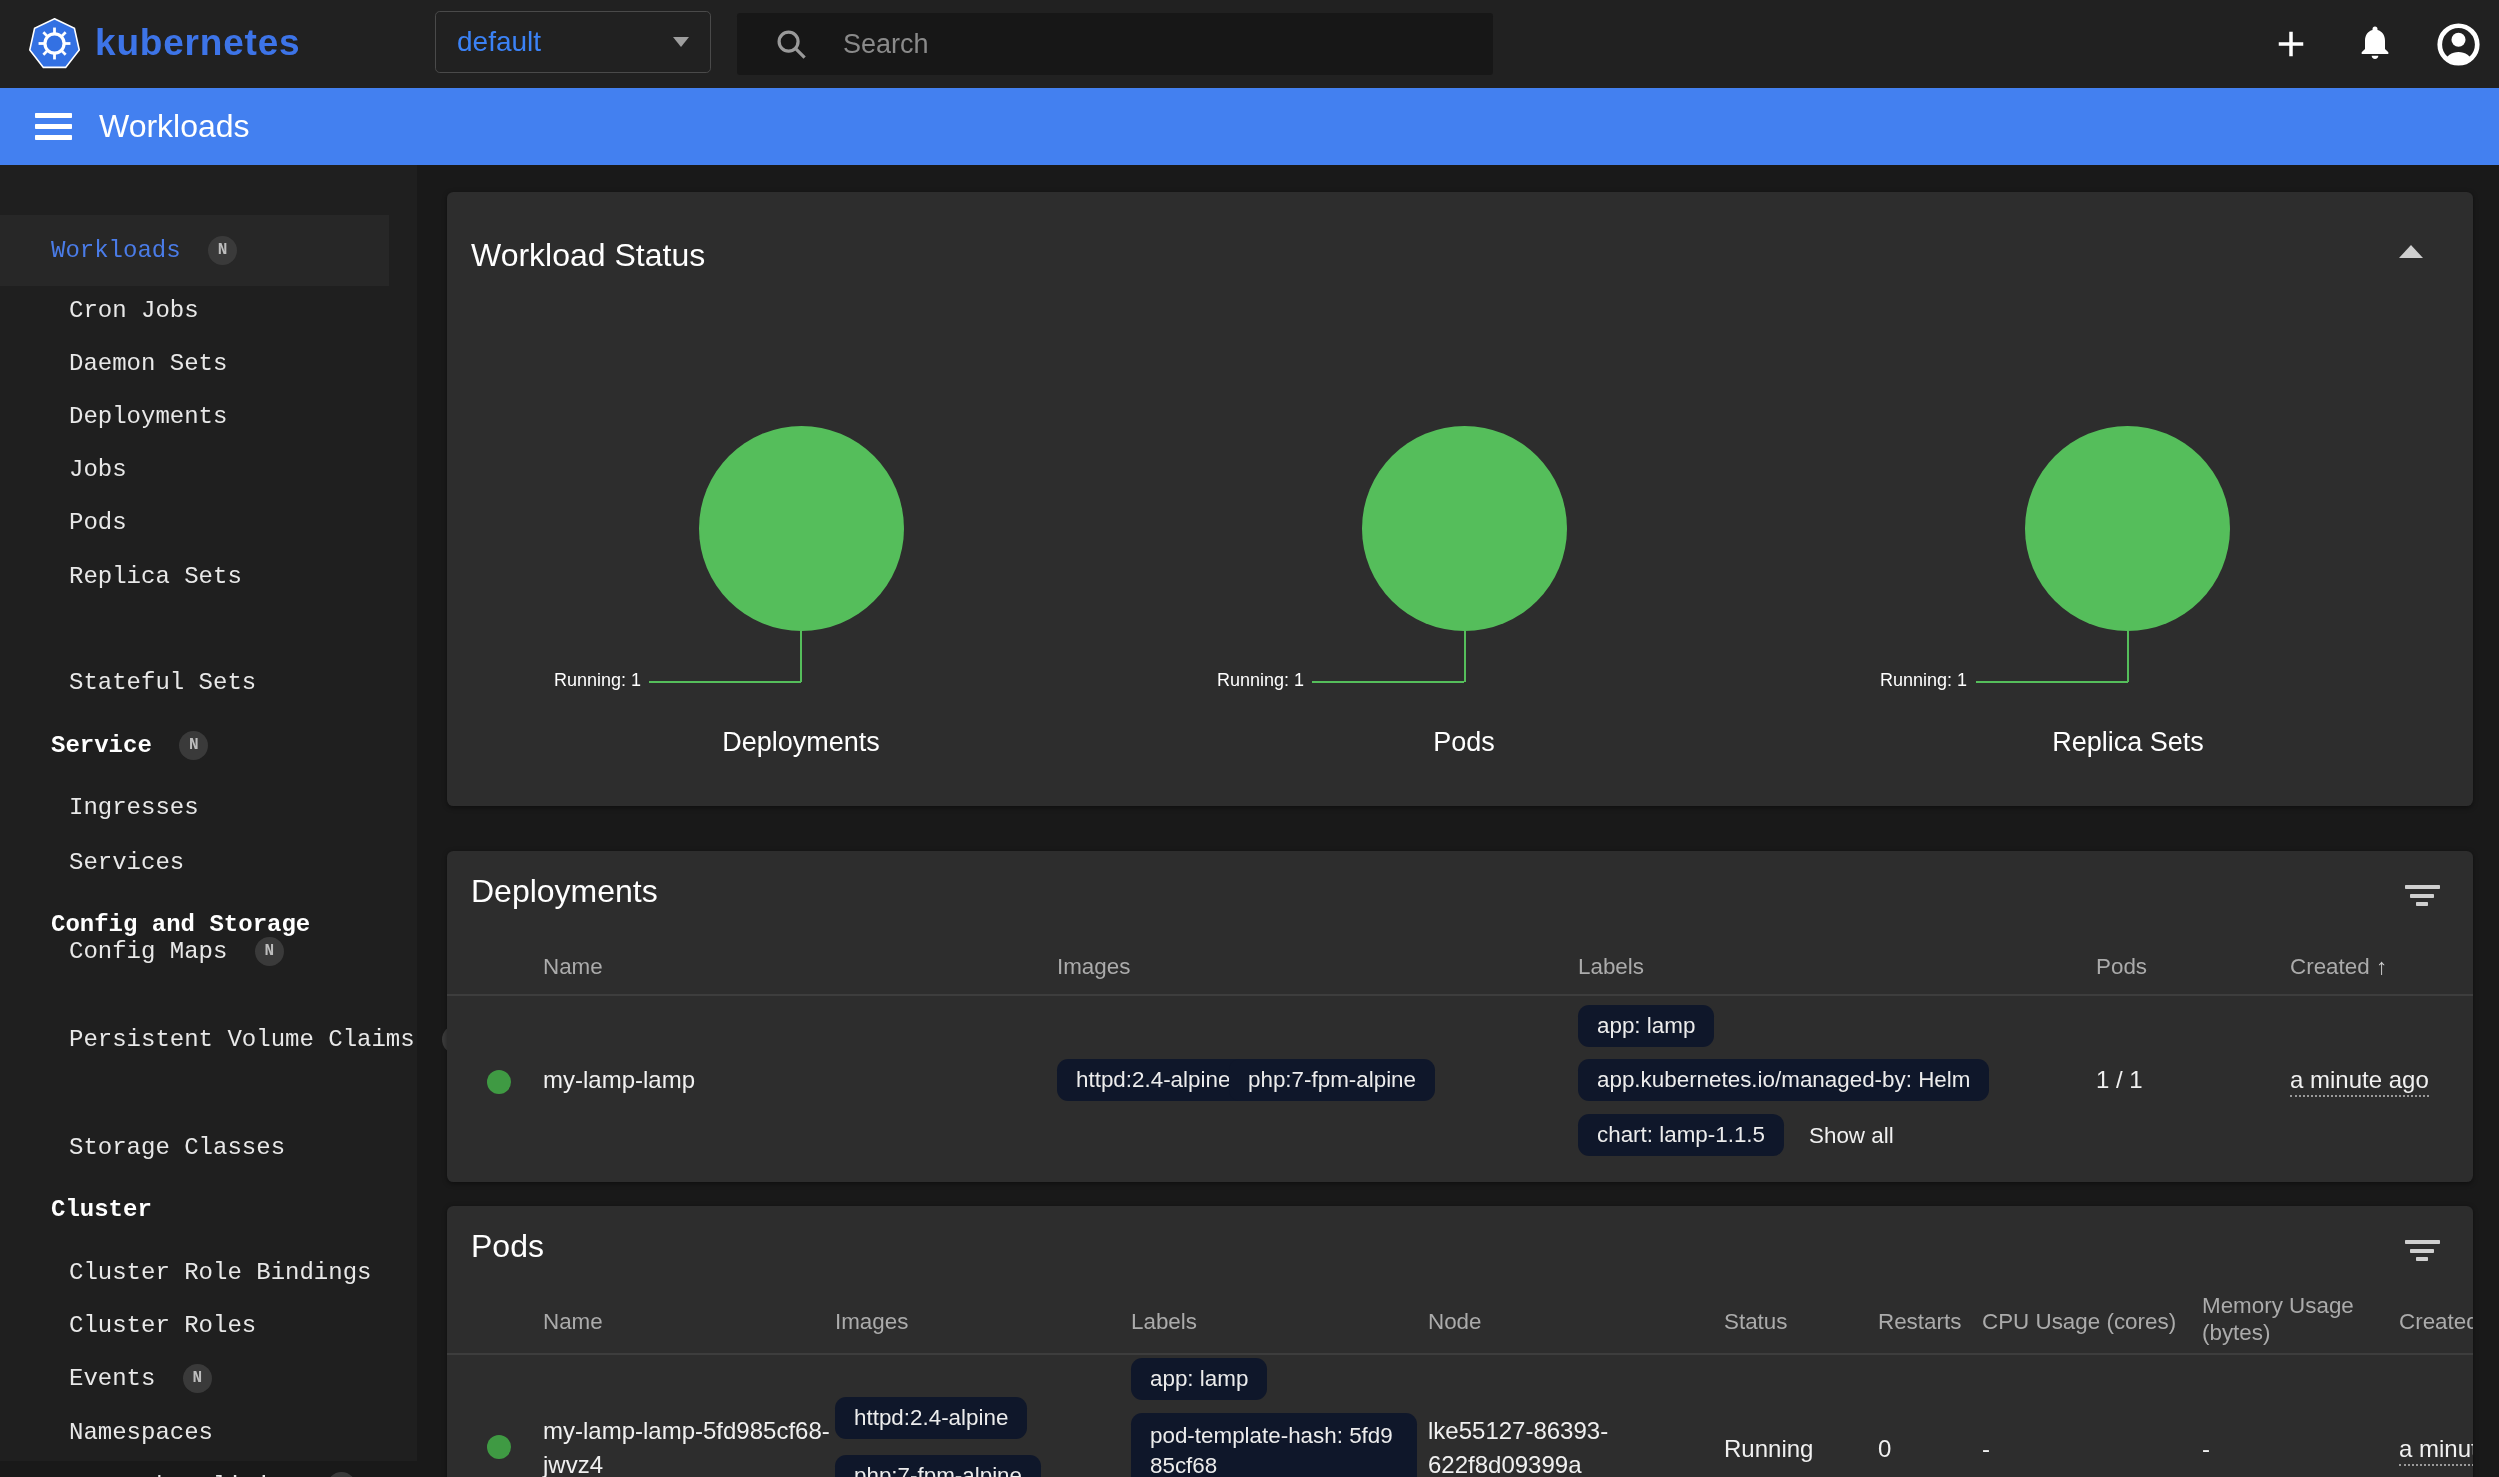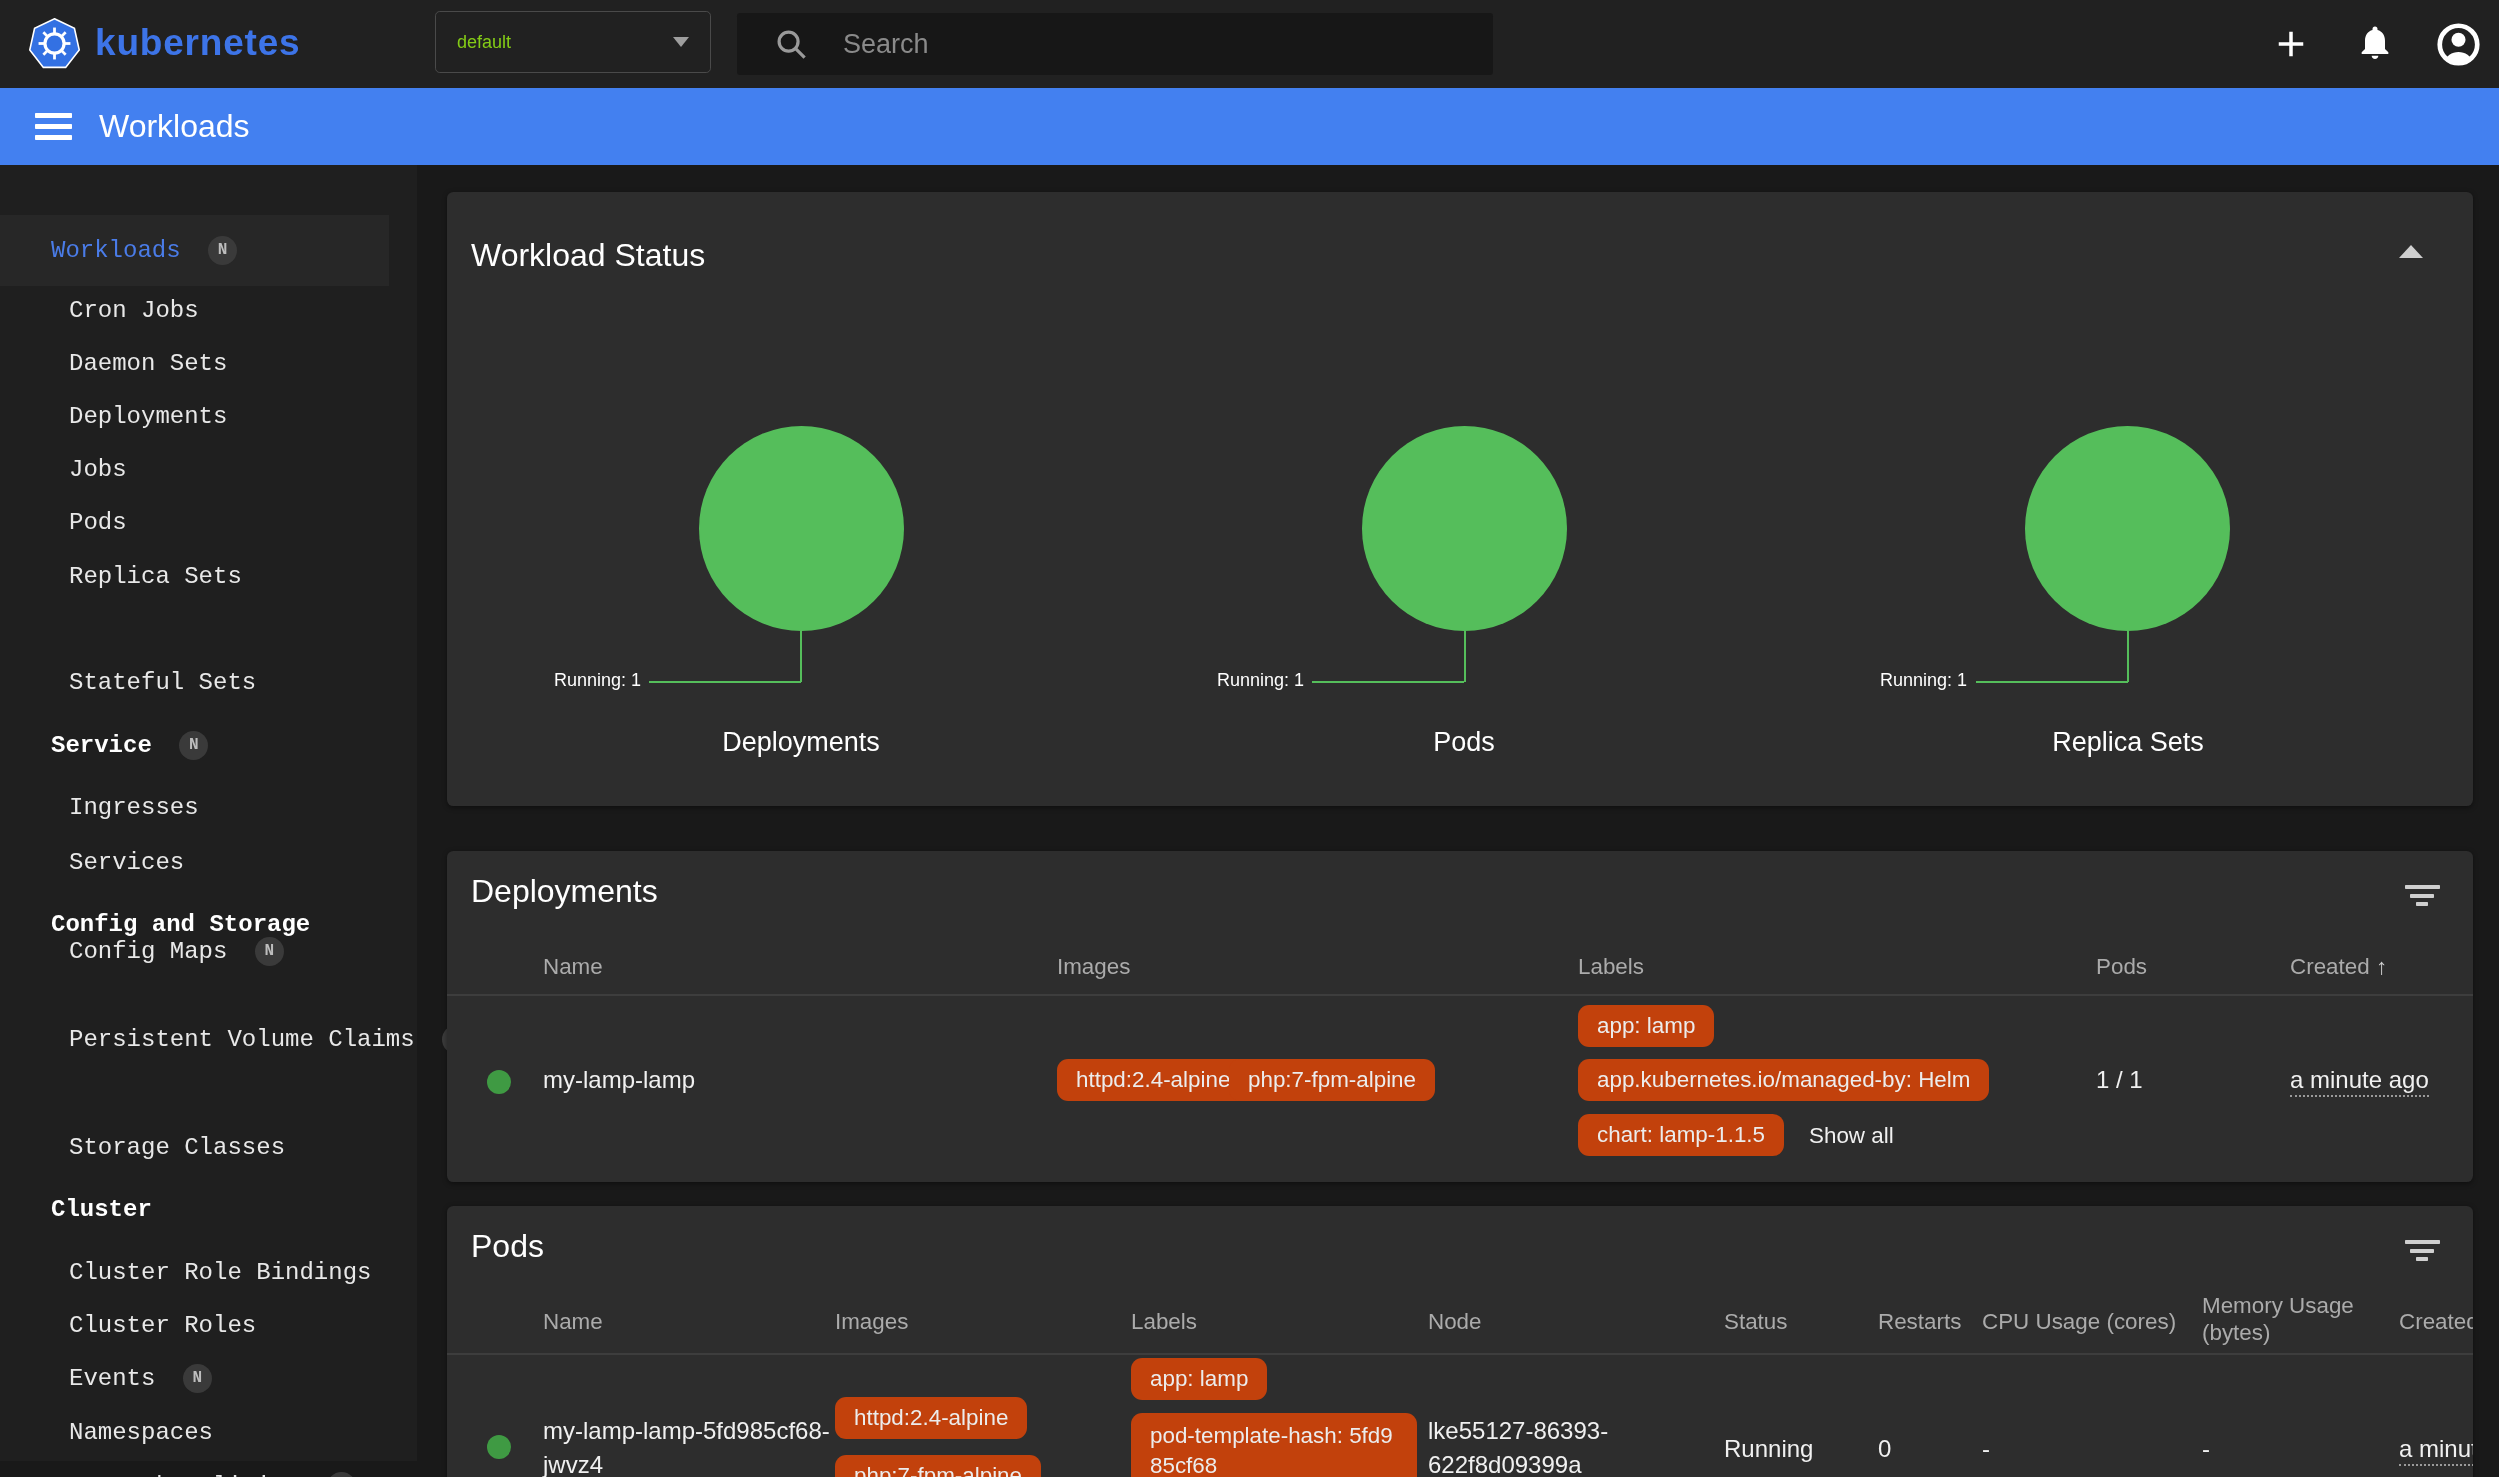--- a/index.html
+++ b/index.html
@@ -16,7 +16,7 @@
     left:435px;top:11.2px;width:276px;height:62px;border:1.6px solid #4a4a4a;border-radius:4.8px;
     display:flex;align-items:center;justify-content:space-between;padding:0 21px;box-sizing:border-box;
   }
-  .ns-select span{font-size:18px;color:#84cc16;}
+  .ns-select span{font-size:28px;color:#3b82f6;}
   .caret-down{width:0;height:0;border-left:8.8px solid transparent;border-right:8.8px solid transparent;border-top:10.4px solid #9e9e9e;}
   .searchbox{
     left:737px;top:13px;width:756px;height:62px;background:#171717;border-radius:3.2px;

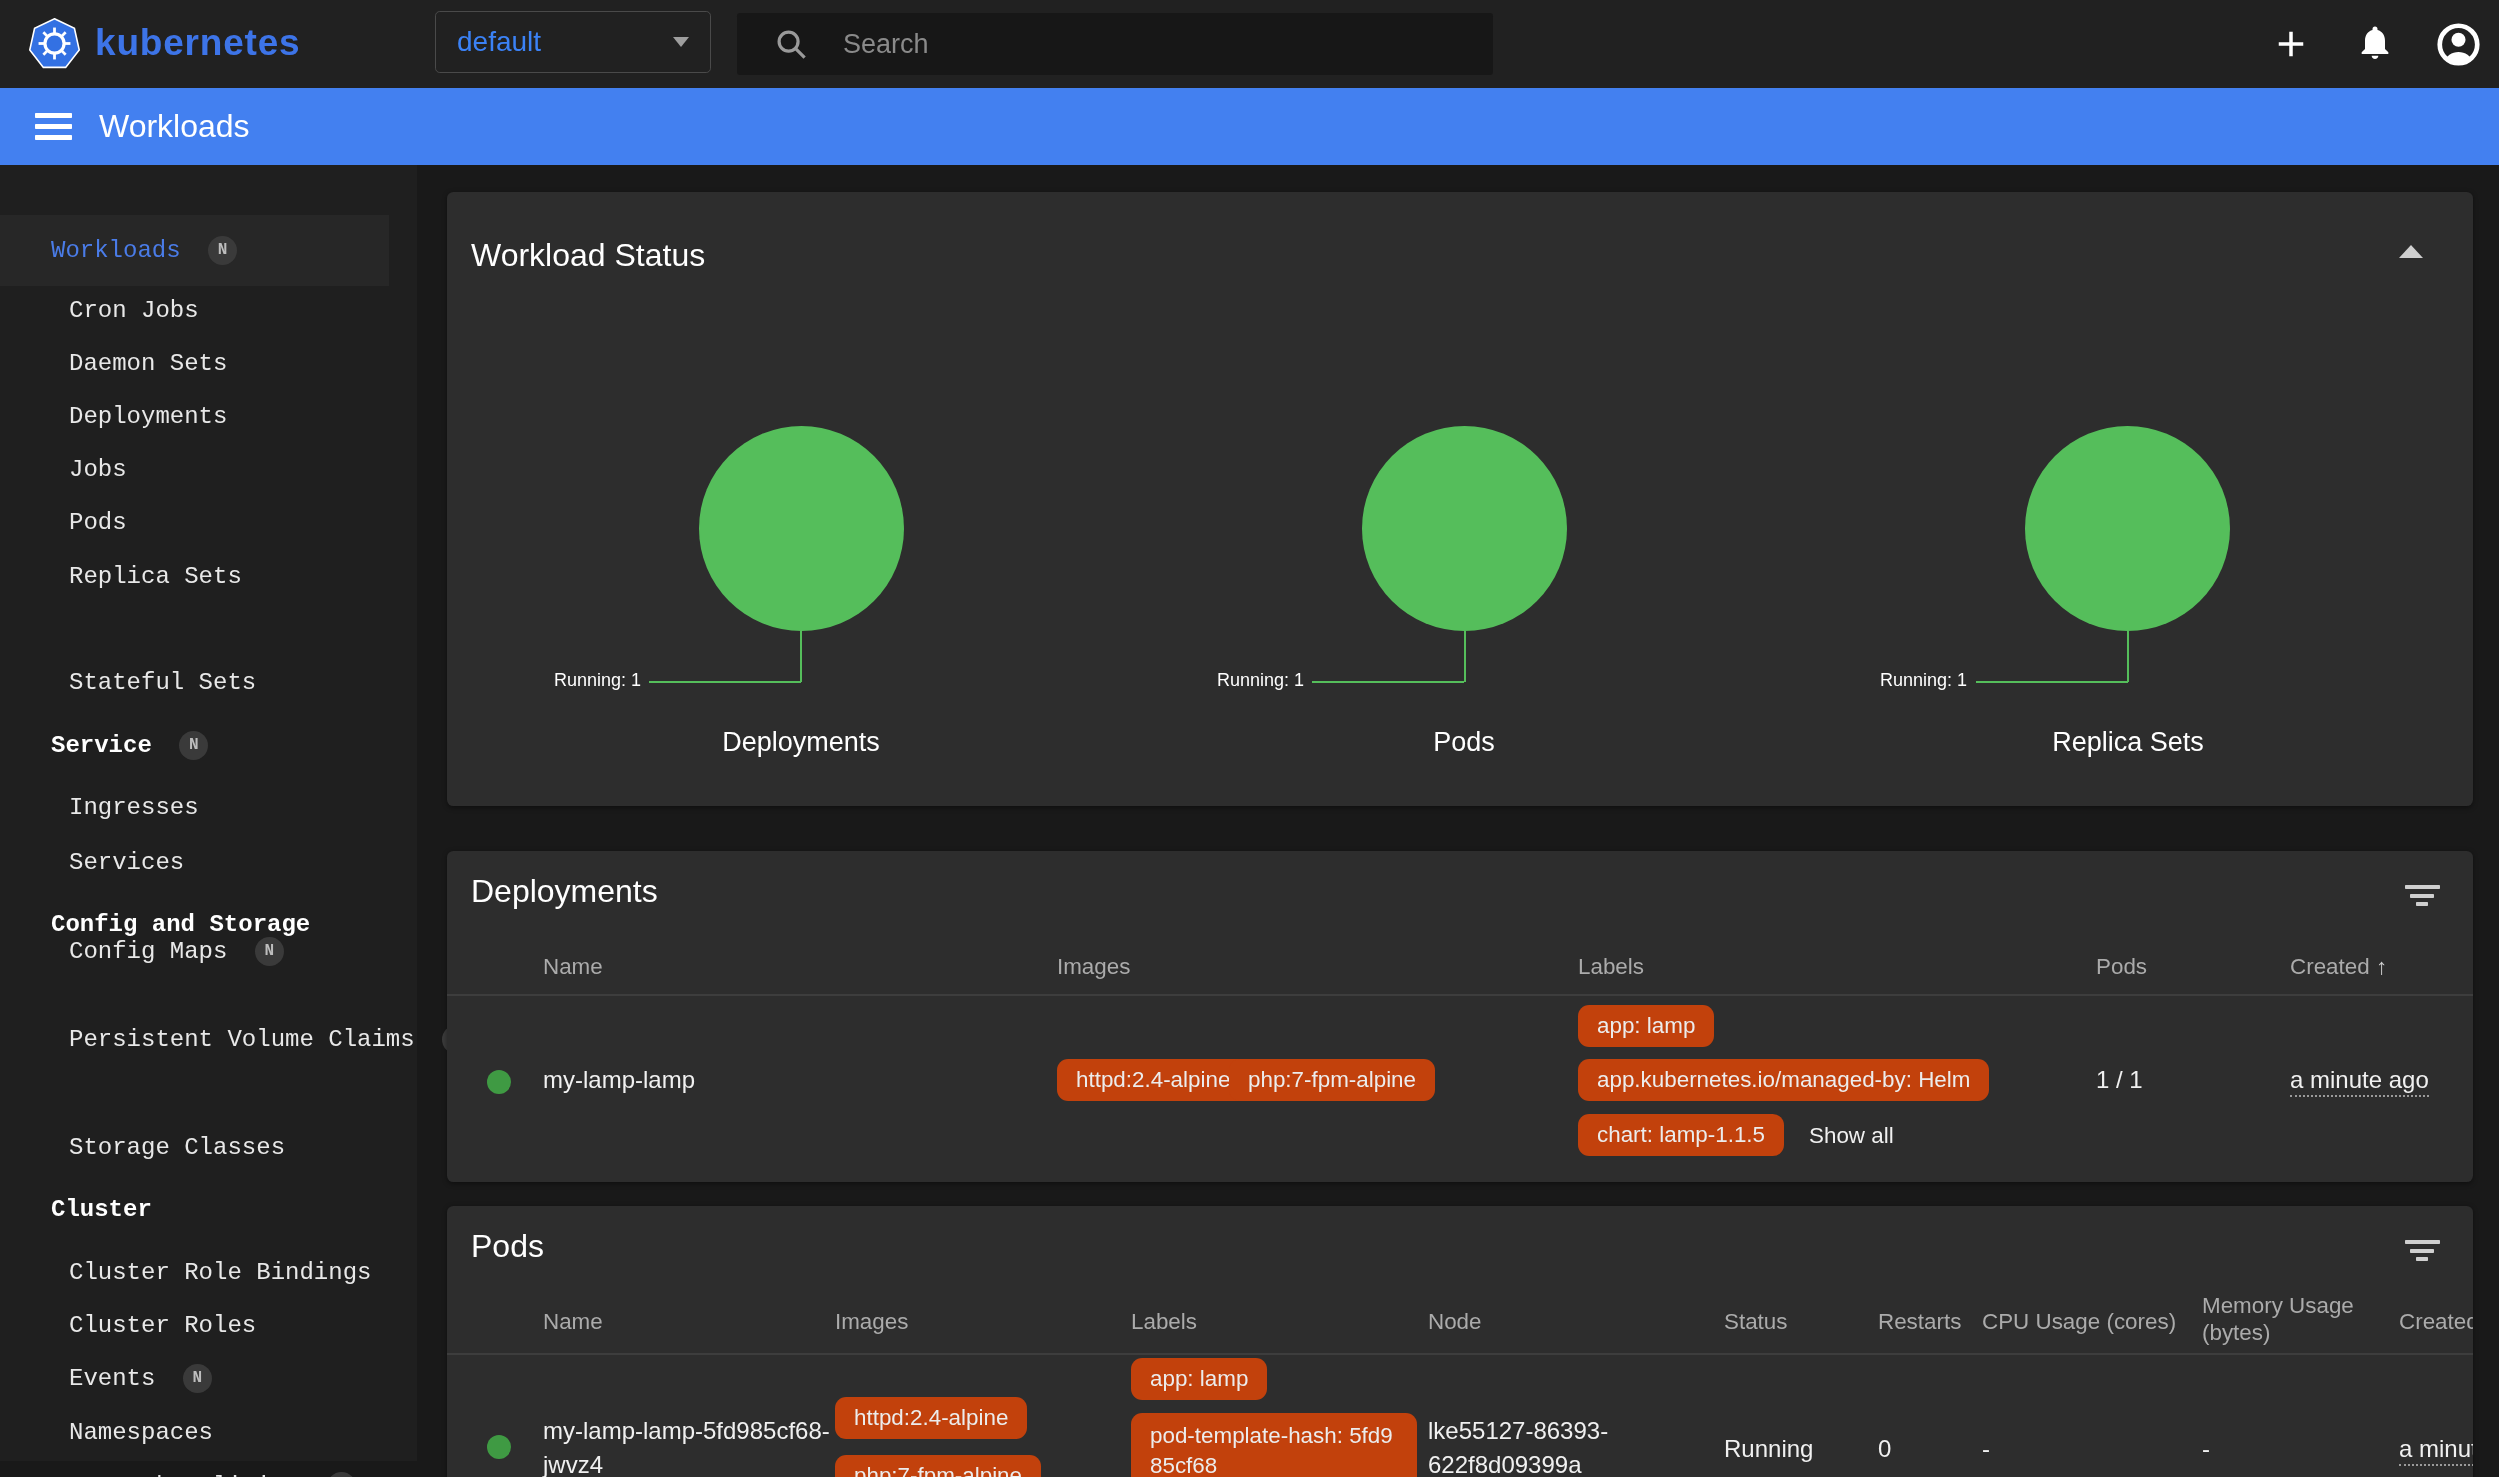--- a/index.html
+++ b/index.html
@@ -50,7 +50,7 @@
   .col-head{position:absolute;font-size:22.4px;font-weight:500;color:#ababab;white-space:nowrap;}
   .divider{position:absolute;left:0;width:2026px;height:1.6px;background:#3d3d3d;}
   .chip{
-    display:inline-block;background:#c2410c;border-radius:11.2px;padding:8px 19px;
+    display:inline-block;background:#0f172a;border-radius:11.2px;padding:8px 19px;
     font-size:22.4px;color:#ececec;white-space:nowrap;
   }
   .chip.wrap{white-space:normal;word-break:break-all;max-width:248px;line-height:1.35;}

